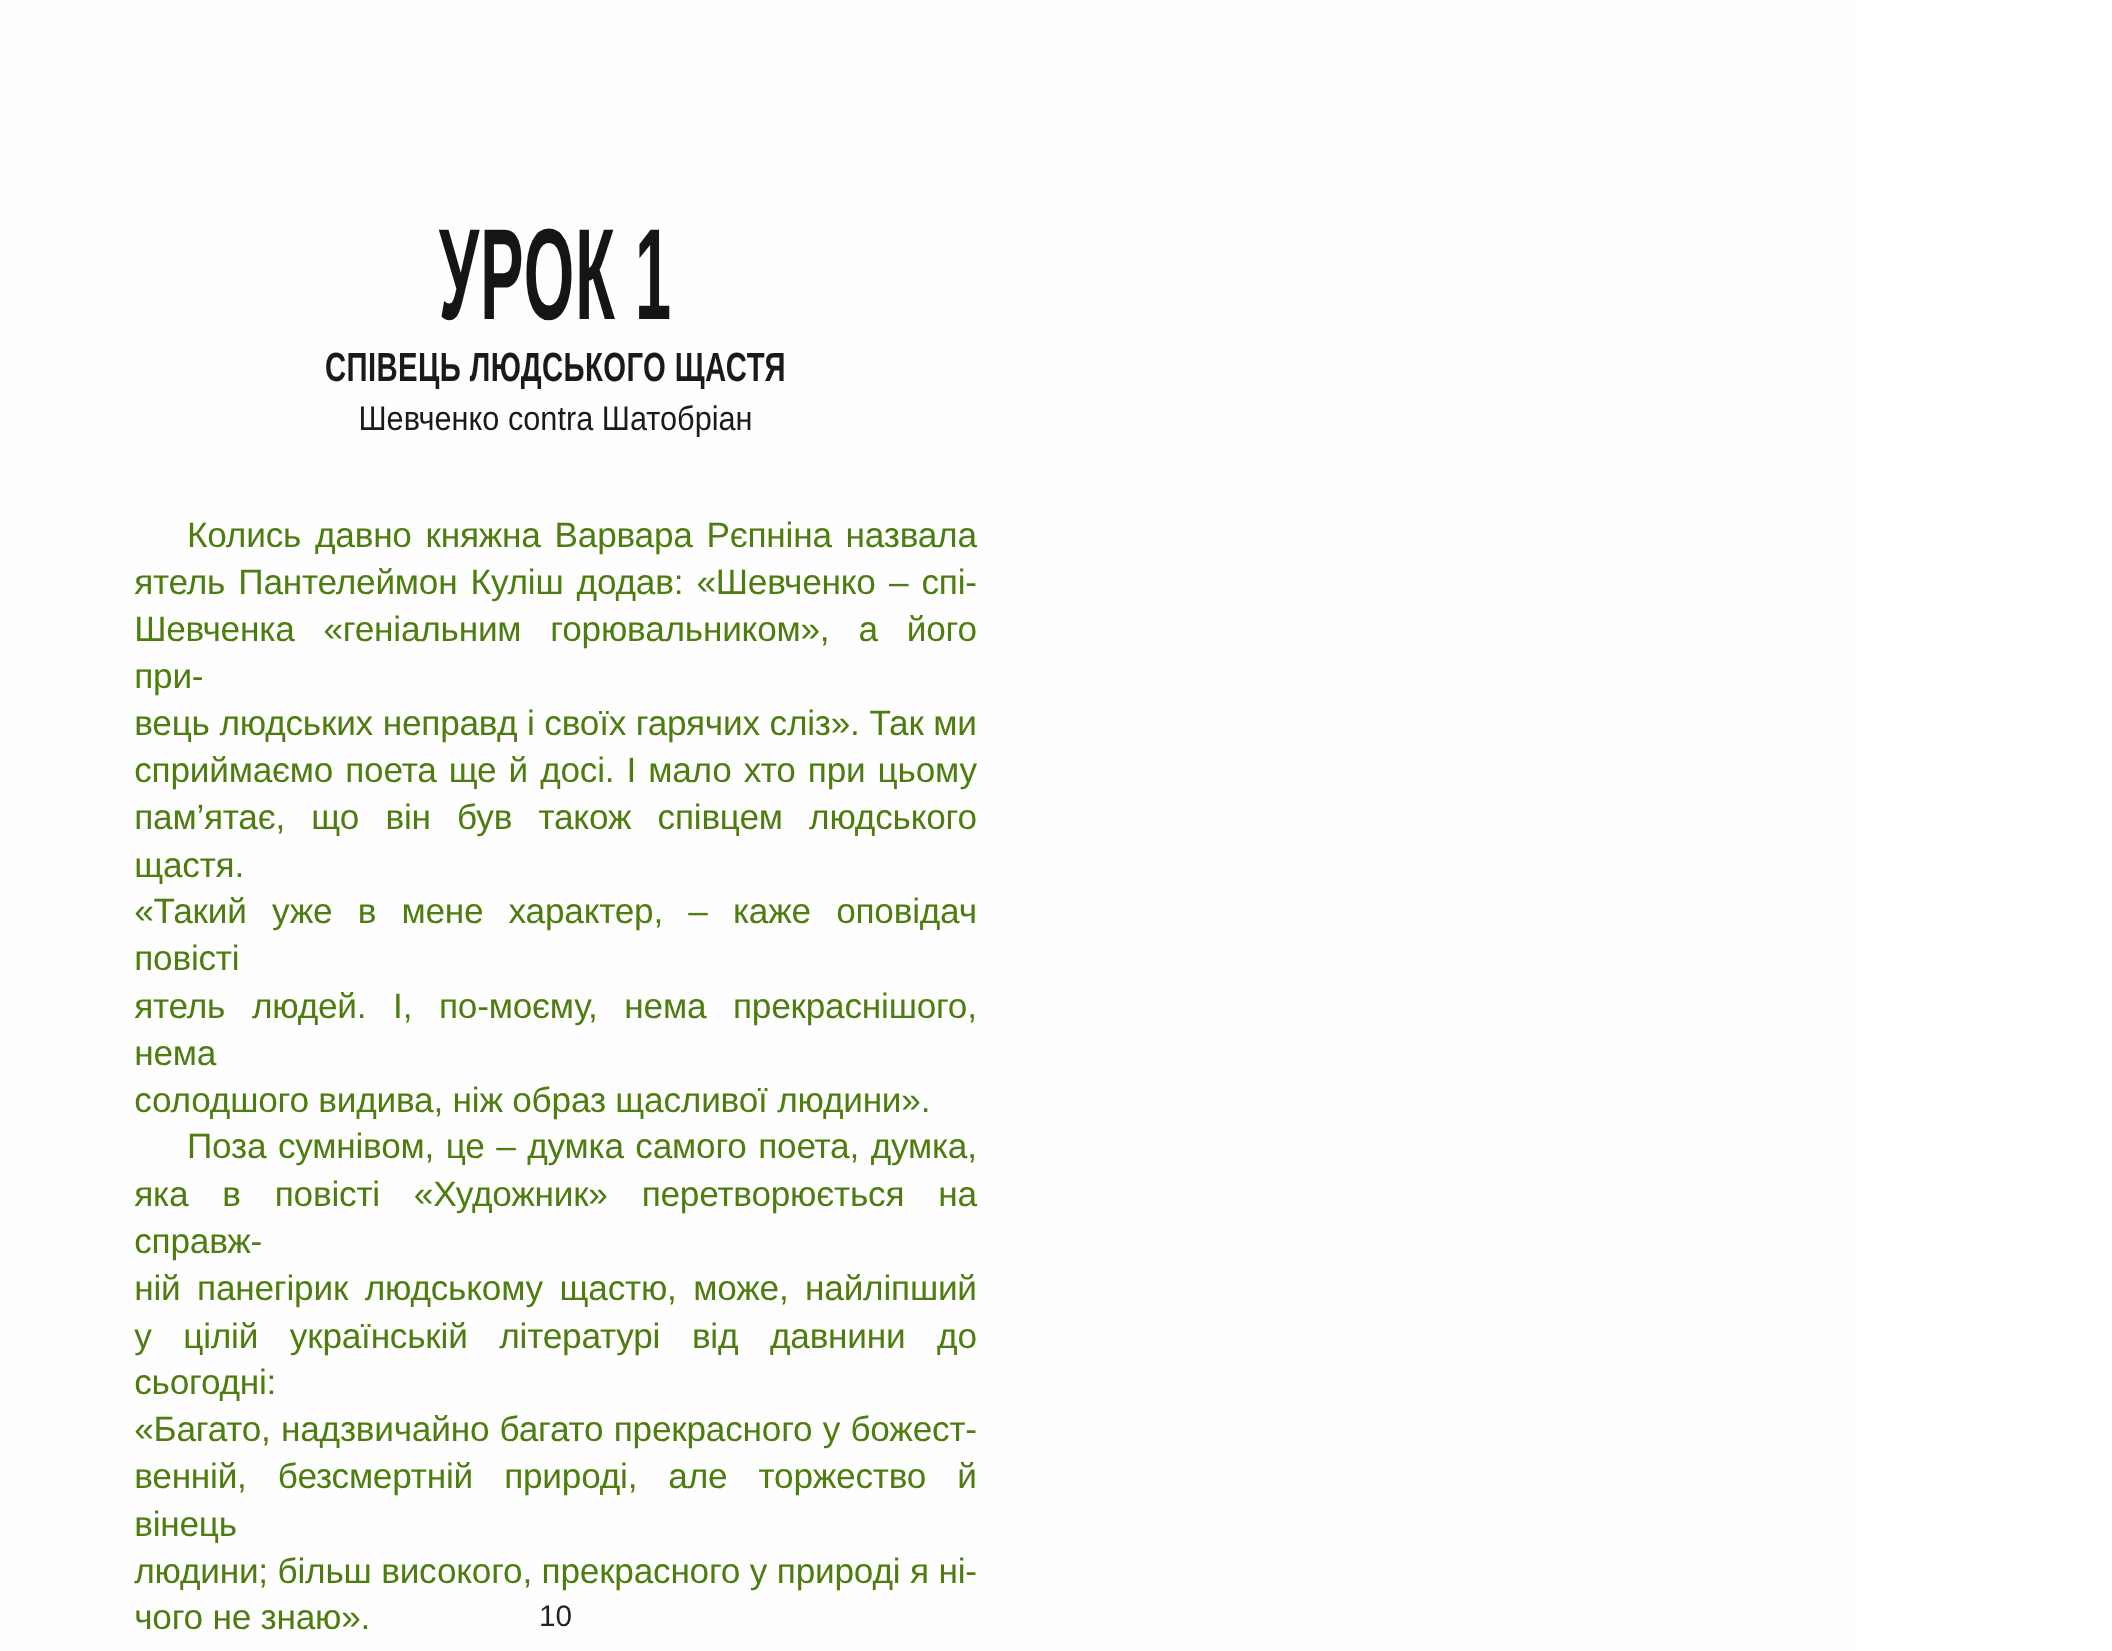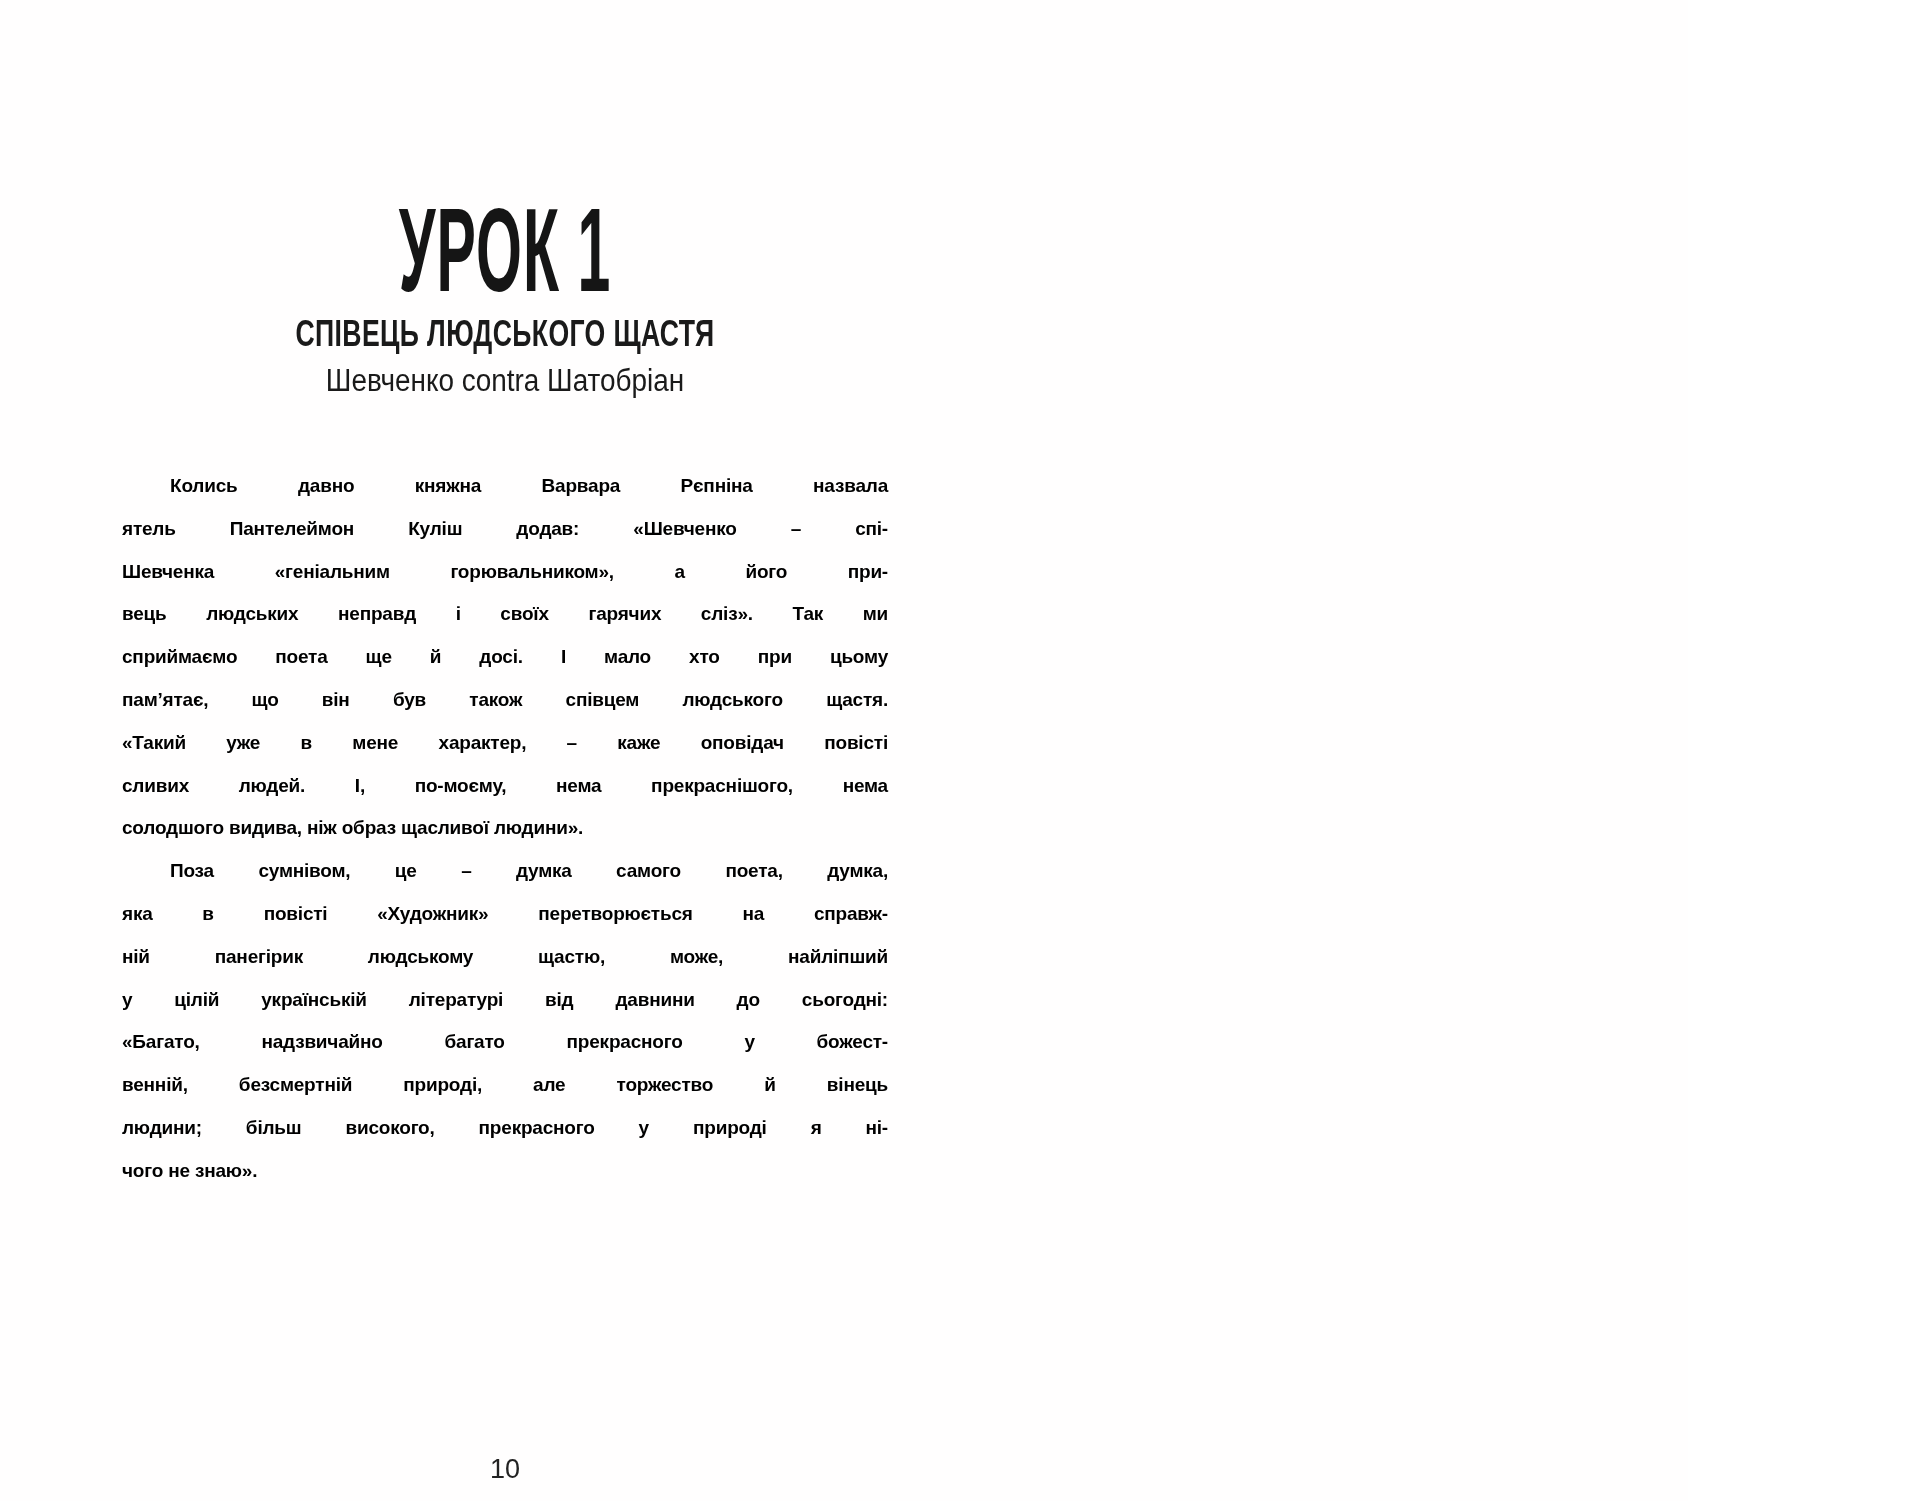--- a/index.html
+++ b/index.html
@@ -72,10 +72,9 @@
 
   .body-text {
     position: absolute;
-    font-size: 19px;
+    font-size: 32px;
     letter-spacing: -0.2px;
-    color: #000000;
-    font-weight: bold;
+    color: #4d7c0f;
   }
   .body-text.left-col {
     left: 122px;

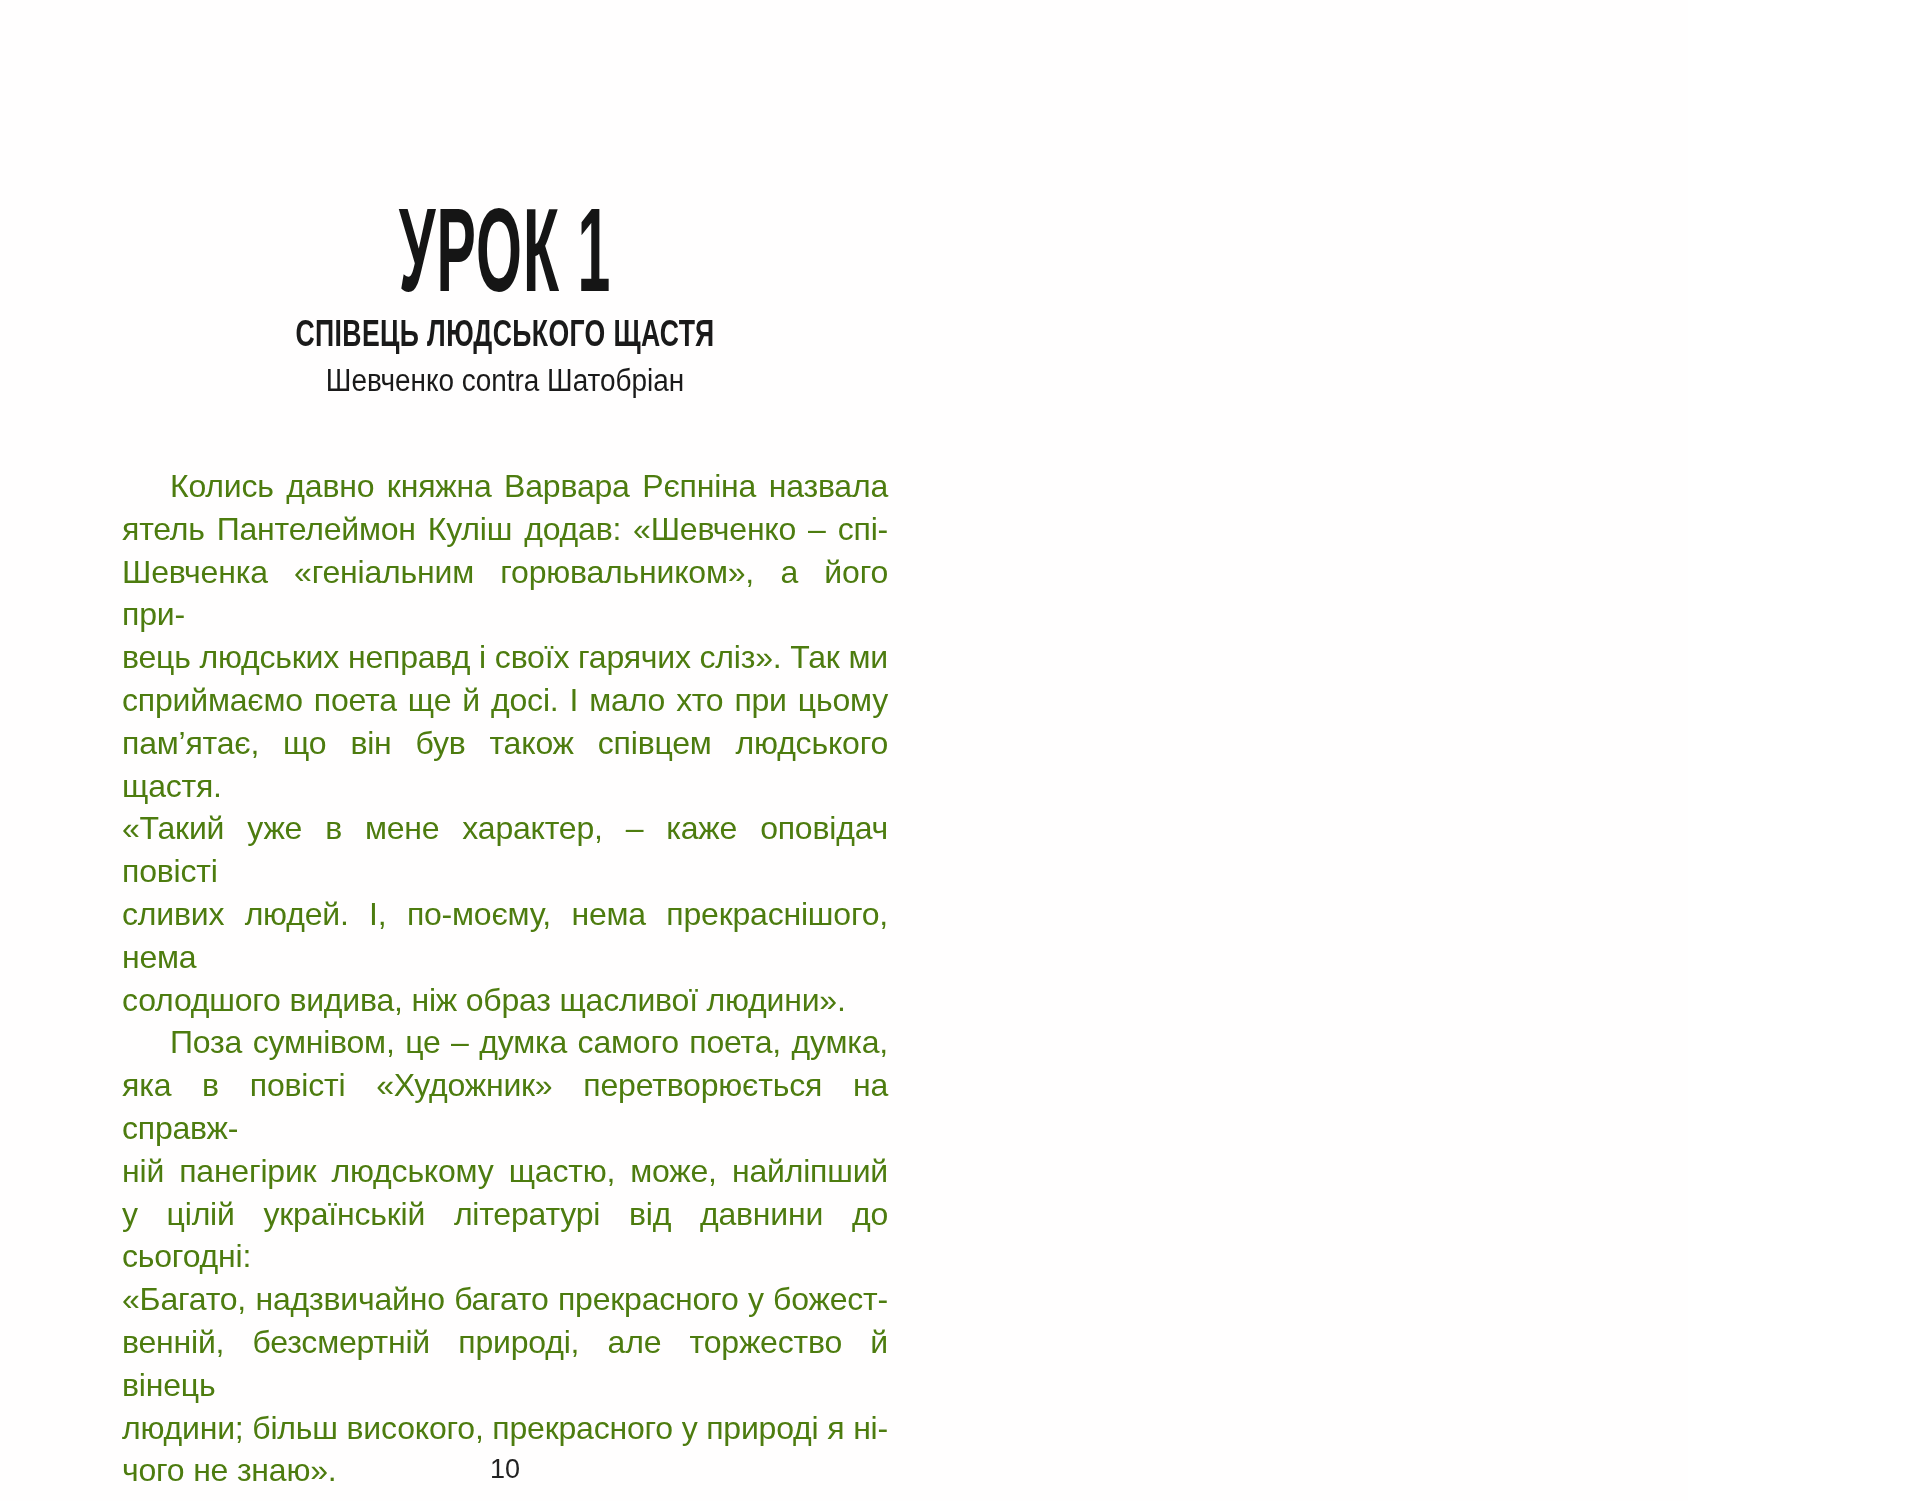--- a/index.html
+++ b/index.html
@@ -122,7 +122,7 @@
         <div class="line">сприймаємо поета ще й досі. І мало хто при цьому</div>
         <div class="line">пам’ятає, що він був також співцем людського щастя.</div>
         <div class="line">«Такий уже в мене характер, – каже оповідач повісті</div>
-        <div class="line">сливих людей. І, по-моєму, нема прекраснішого, нема</div>
+        <div class="line">ятель людей. І, по-моєму, нема прекраснішого, нема</div>
         <div class="line end">солодшого видива, ніж образ щасливої людини».</div>
         <div class="line indent">Поза сумнівом, це – думка самого поета, думка,</div>
         <div class="line">яка в повісті «Художник» перетворюється на справж-</div>

